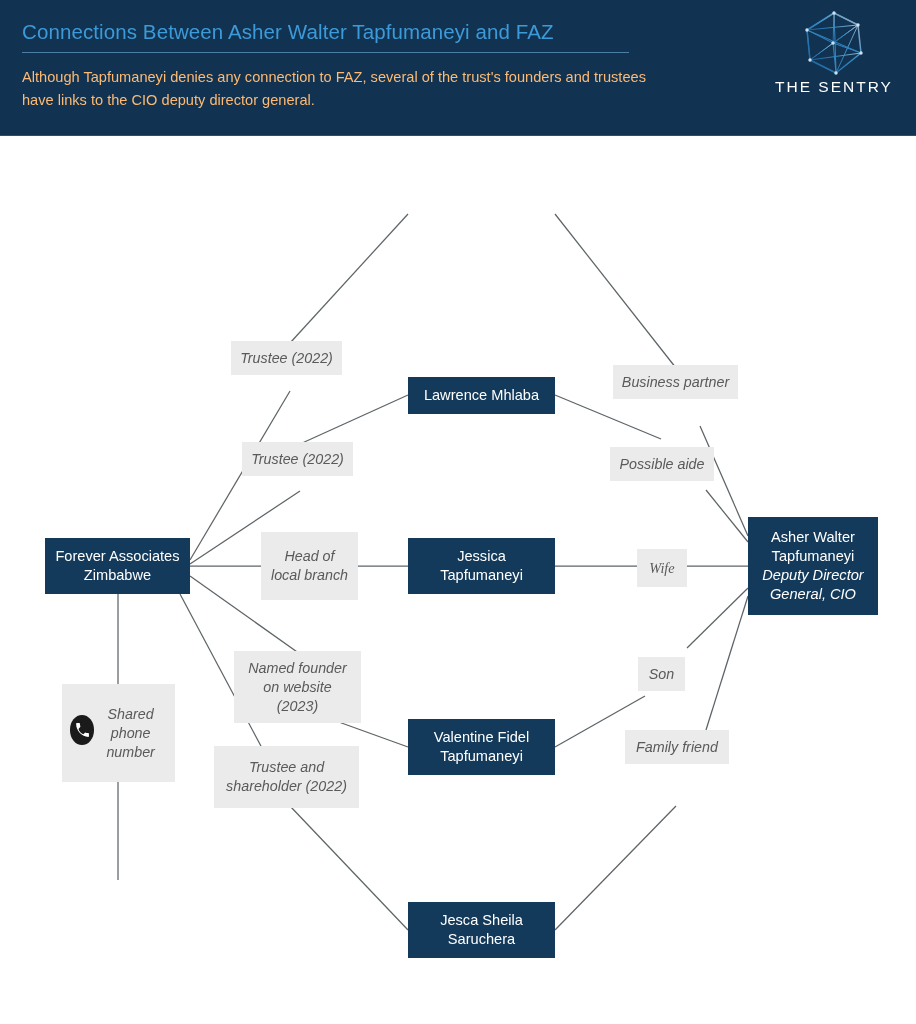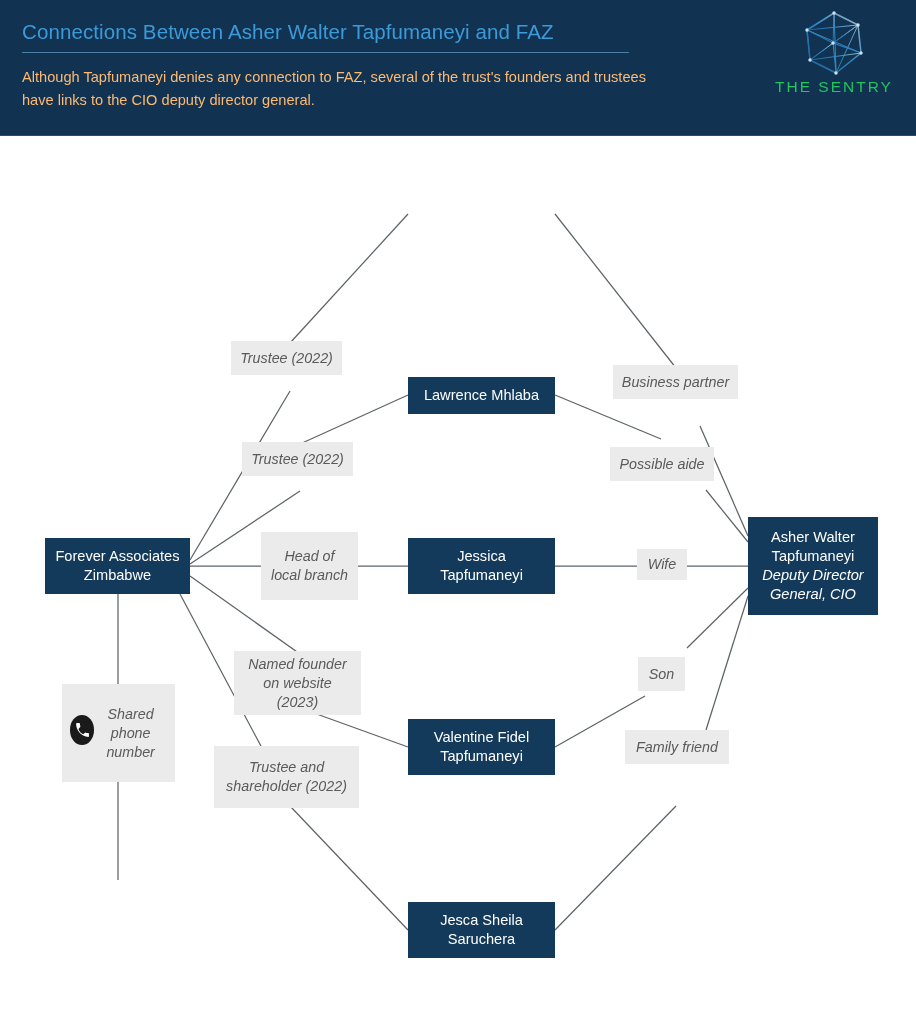--- a/index.html
+++ b/index.html
@@ -35,7 +35,7 @@
   #logo-mark{display:block;margin:0 auto;}
   #logo-text{
     margin-top:2px;font-size:15.5px;letter-spacing:2.0px;
-    color:#22c55e;
+    color:#ffffff;
   }
   #header-bottom-rule{
     position:absolute;left:0;top:135px;width:916px;height:1px;

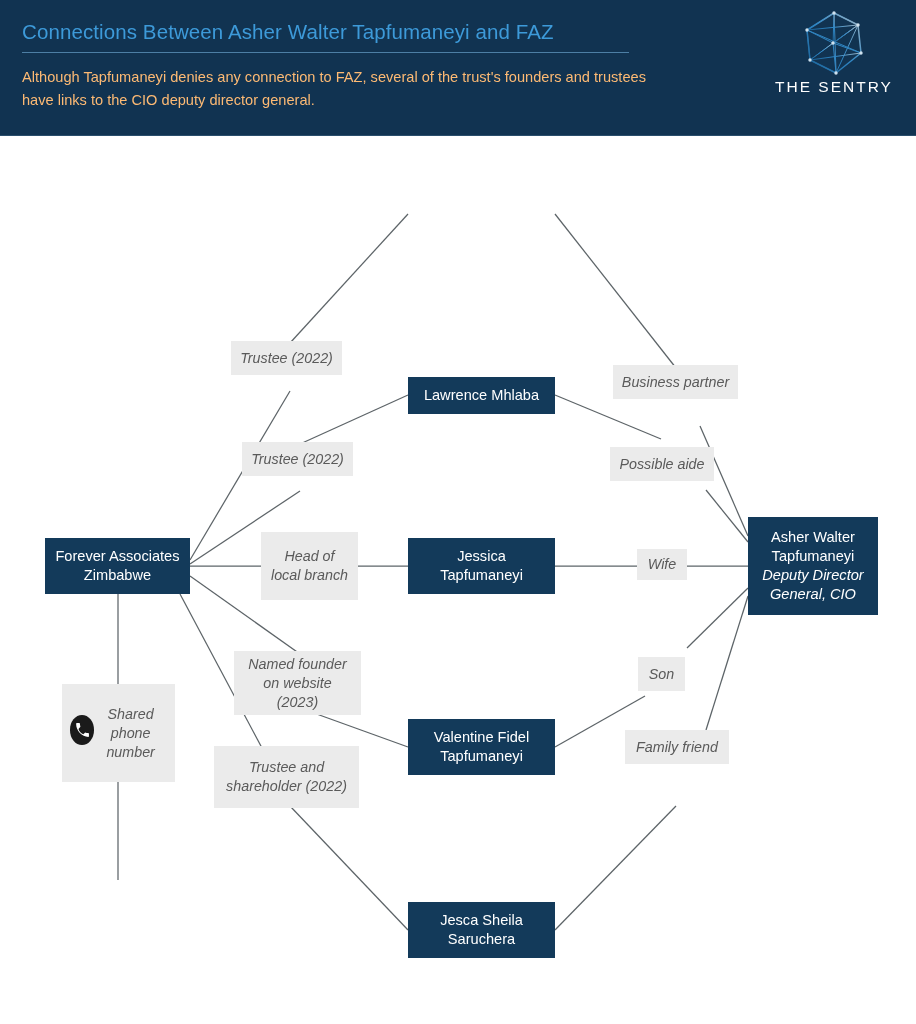--- a/index.html
+++ b/index.html
@@ -272,7 +272,7 @@
     <span>Possible aide</span>
   </div>
 
-  <div class="elabel" style="left:637px;top:413px;width:50px;height:31px;">
+  <div class="elabel" style="left:637px;top:413px;width:50px;height:38px;font-family:Liberation Serif, serif;">
     <span>Wife</span>
   </div>
 

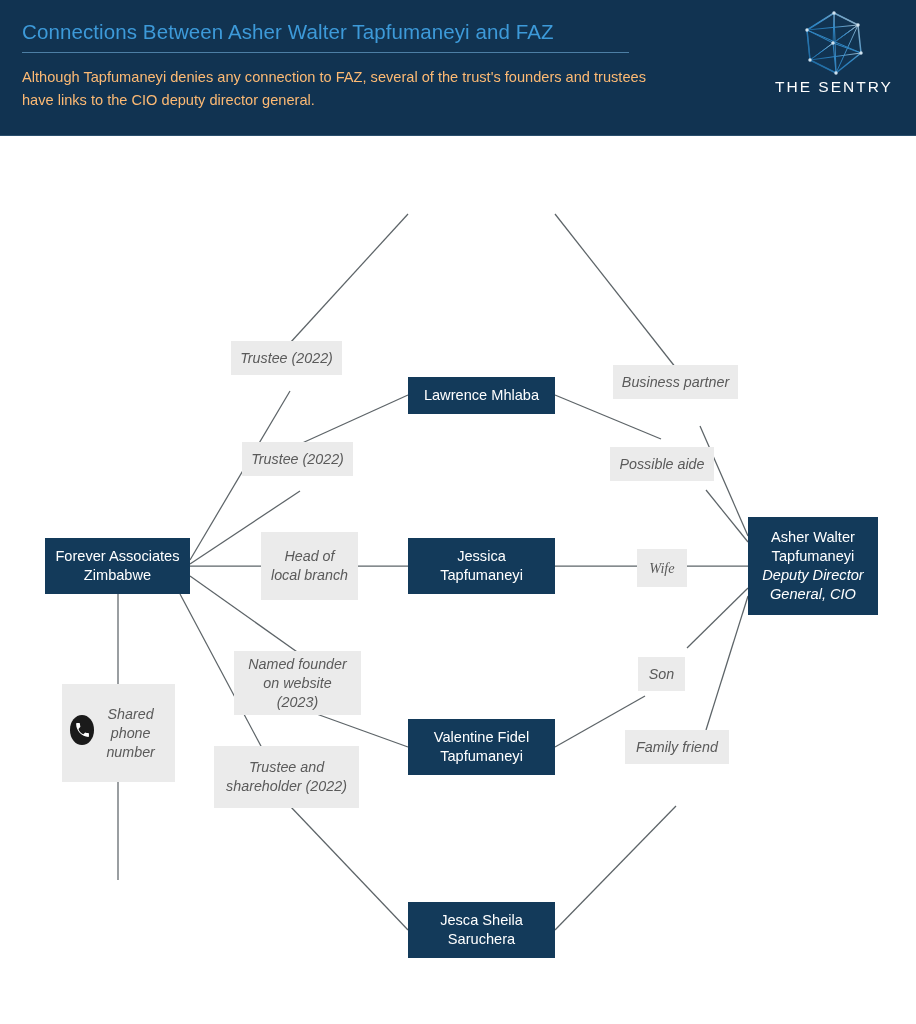--- a/index.html
+++ b/index.html
@@ -250,7 +250,7 @@
     </div>
   </div>
 
-  <div class="elabel multi" style="left:234px;top:515px;width:127px;height:64px;">
+  <div class="elabel multi" style="left:234px;top:515px;width:127px;height:72px;">
     <div>
       <span>Named founder</span><br>
       <span>on website (2023)</span>

